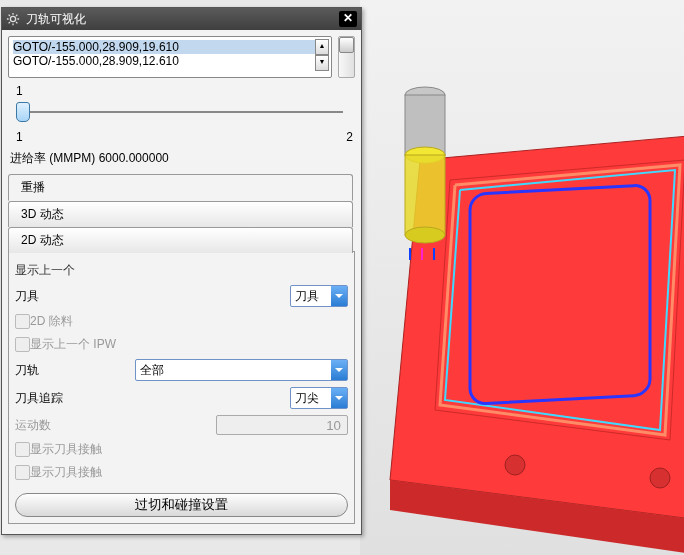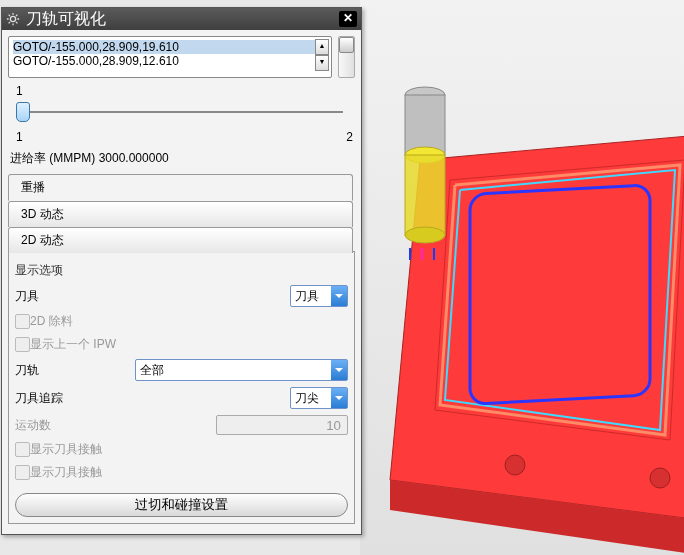--- a/index.html
+++ b/index.html
@@ -47,7 +47,7 @@
   }
   .titlebar .title {
     flex: 1;
-    font-size: 16px;
+    font-size: 12px;
   }
   .titlebar .close {
     width: 18px;

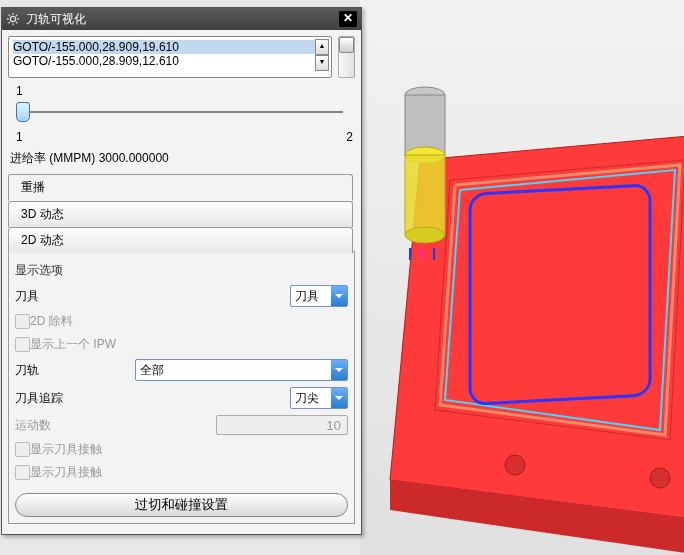--- a/index.html
+++ b/index.html
@@ -328,7 +328,7 @@
       <span>2</span>
     </div>
 
-    <div class="feedrate">进给率 (MMPM) 3000.000000</div>
+    <div class="feedrate">进给率 (MMPM) 6000.000000</div>
 
     <div class="tabs">
       <div class="tab active">重播</div>

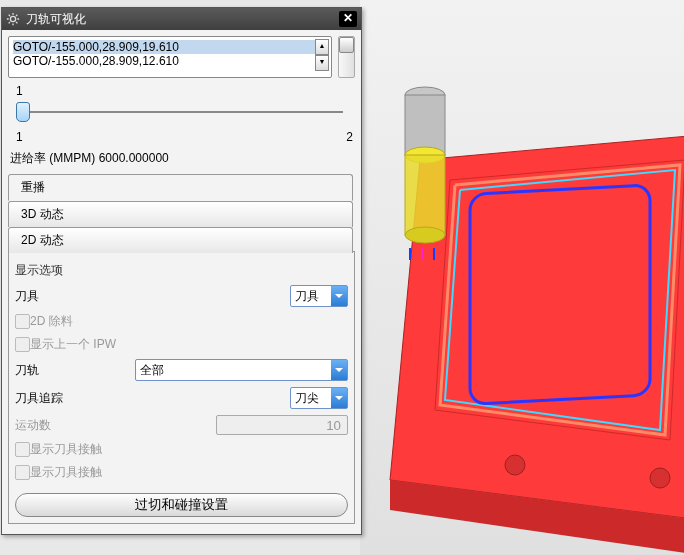--- a/index.html
+++ b/index.html
@@ -337,7 +337,7 @@
     </div>
 
     <div class="tabpanel">
-      <div class="section-title">显示选项</div>
+      <div class="section-title">显示上一个</div>
 
       <div class="row right">
         <span class="lbl">刀具</span>

